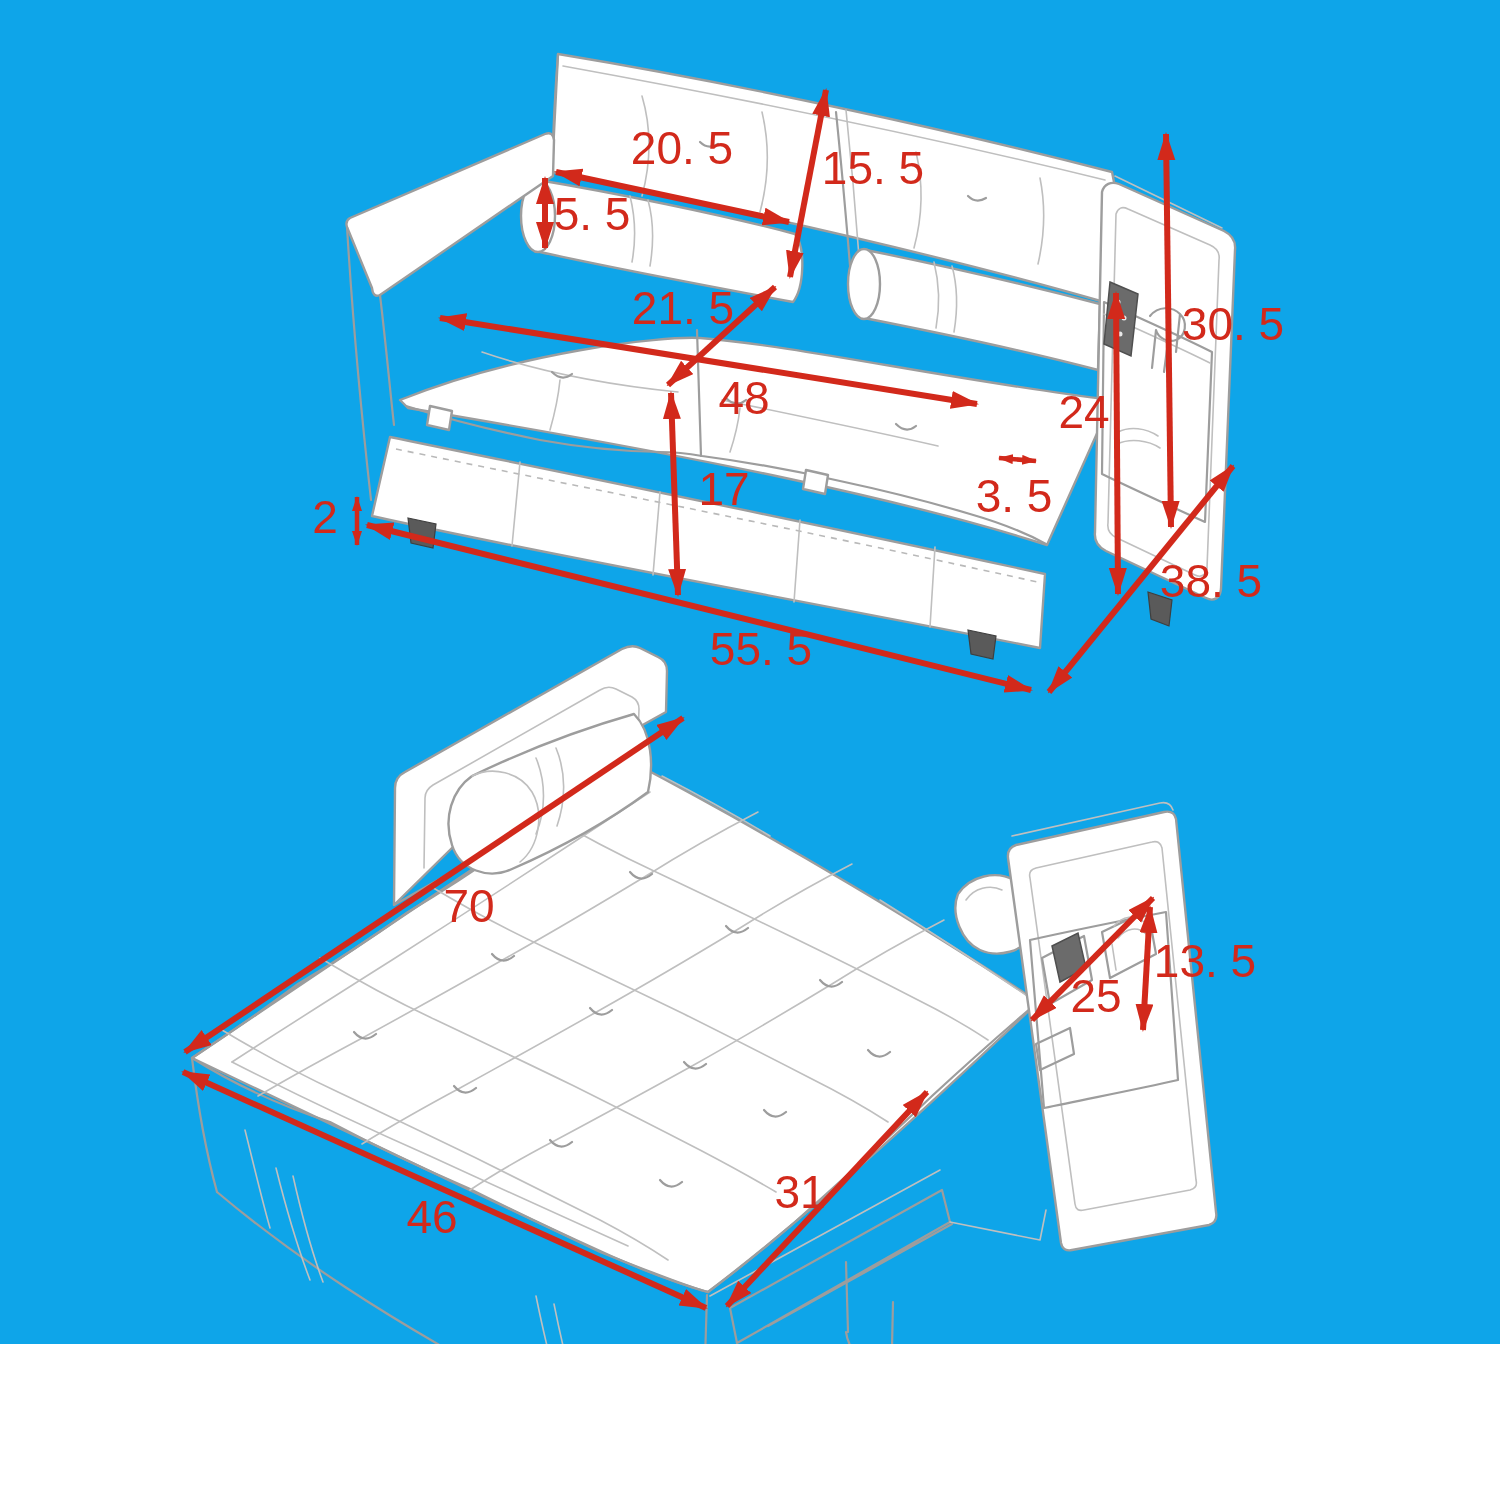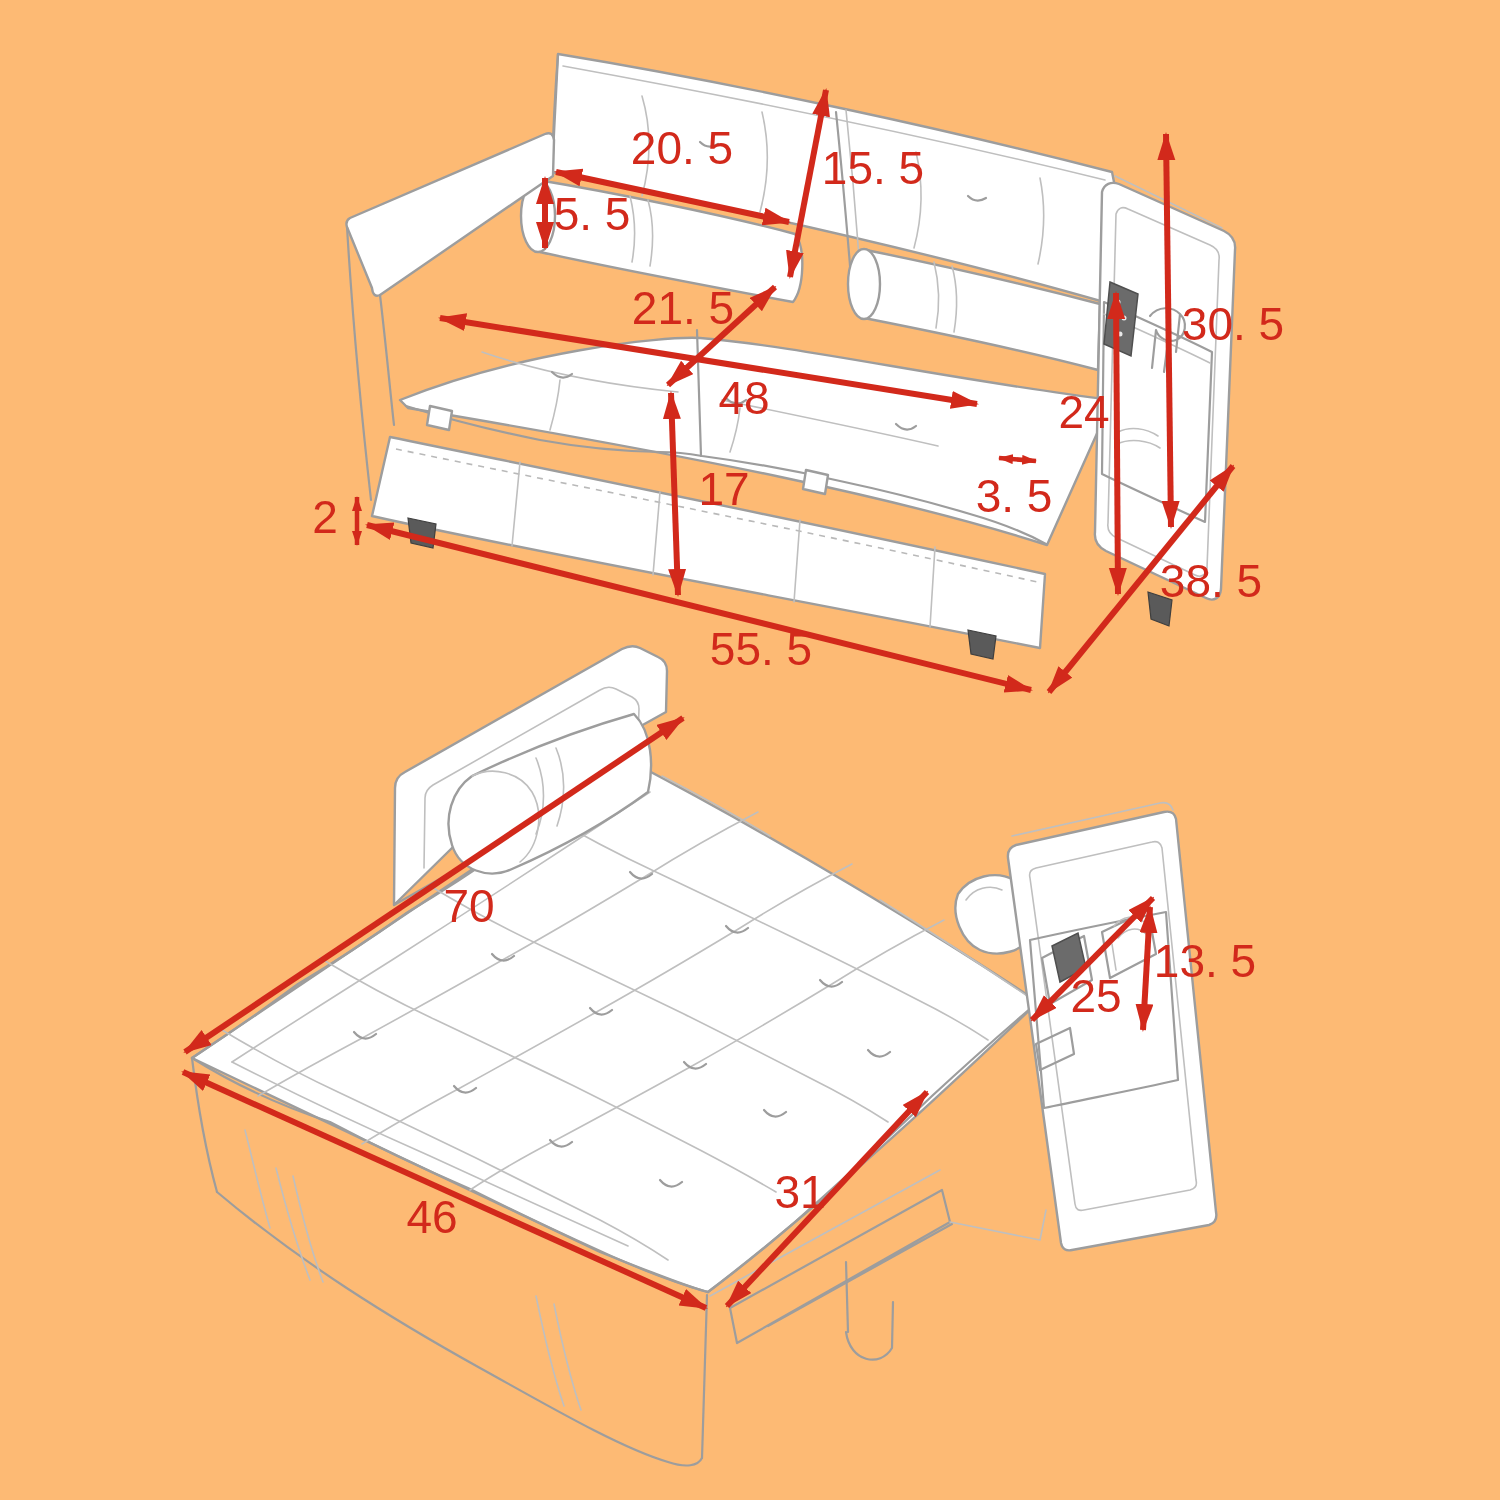--- a/index.html
+++ b/index.html
@@ -3,7 +3,7 @@
 <meta charset="utf-8">
 <style>
   html,body{margin:0;padding:0;background:#ffffff;}
-  #canvas{position:relative;width:1500px;height:1500px;background:#fdba74;overflow:hidden;}
+  #canvas{position:relative;width:1500px;height:1344px;background:#0ea5e9;overflow:hidden;}
   svg{display:block;}
   
   .sk  {fill:none;stroke:#9d9d9d;stroke-width:2.2;stroke-linecap:round;stroke-linejoin:round;}

